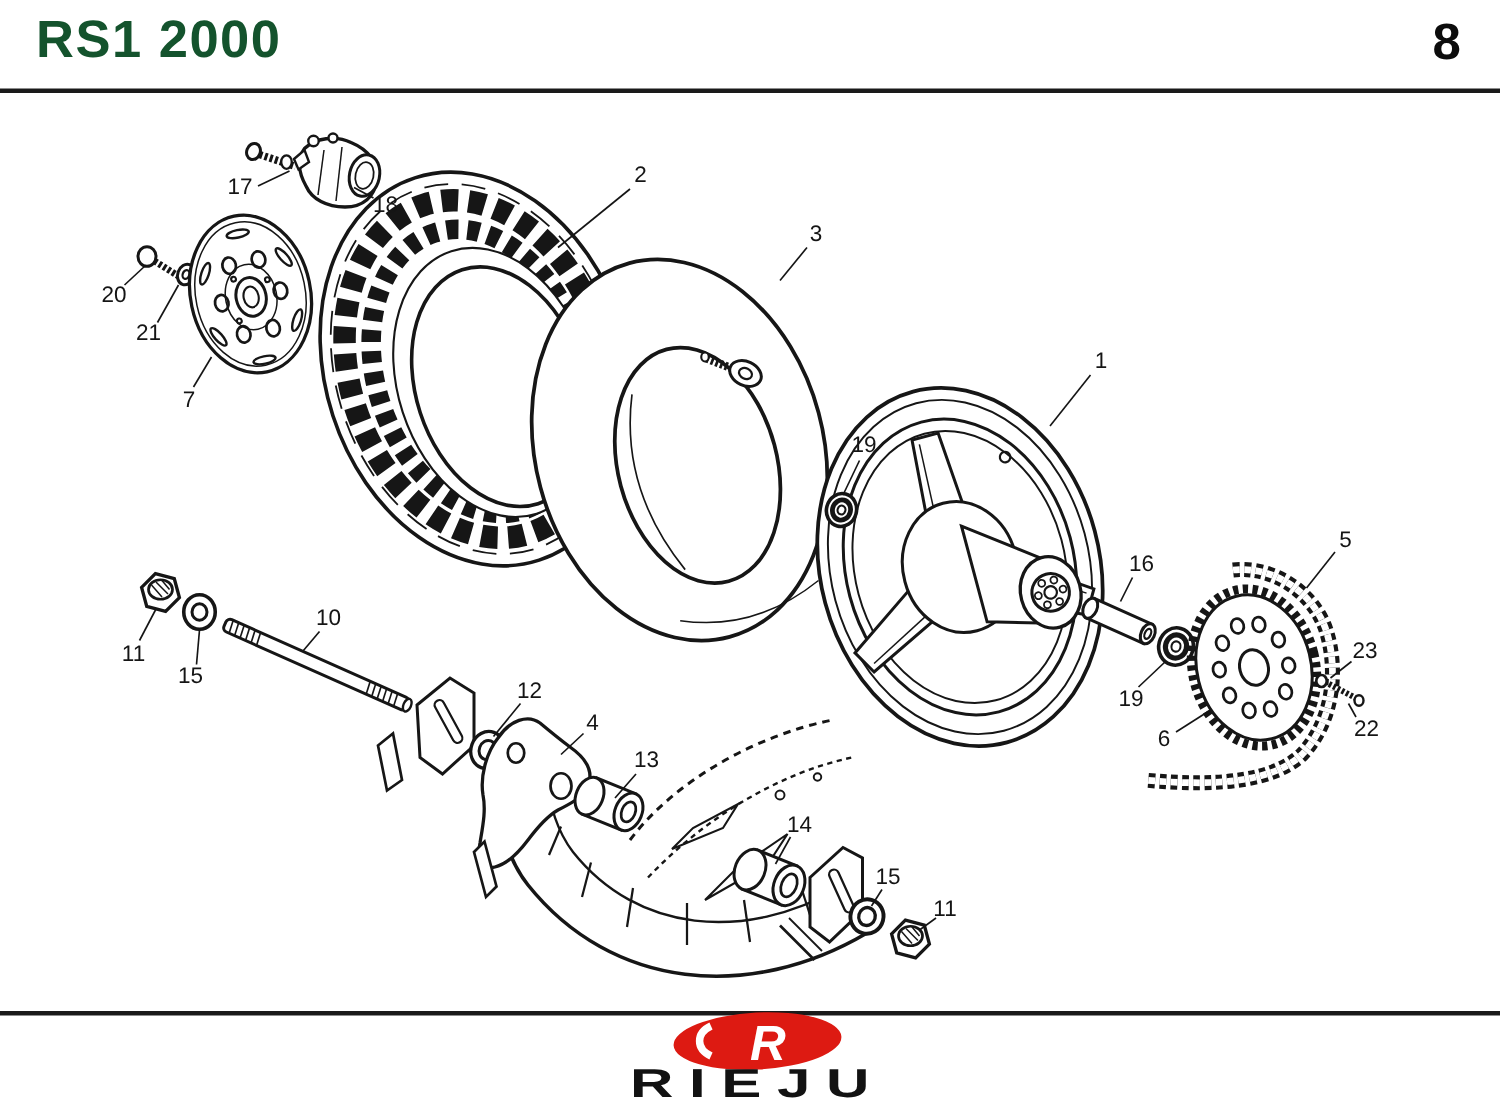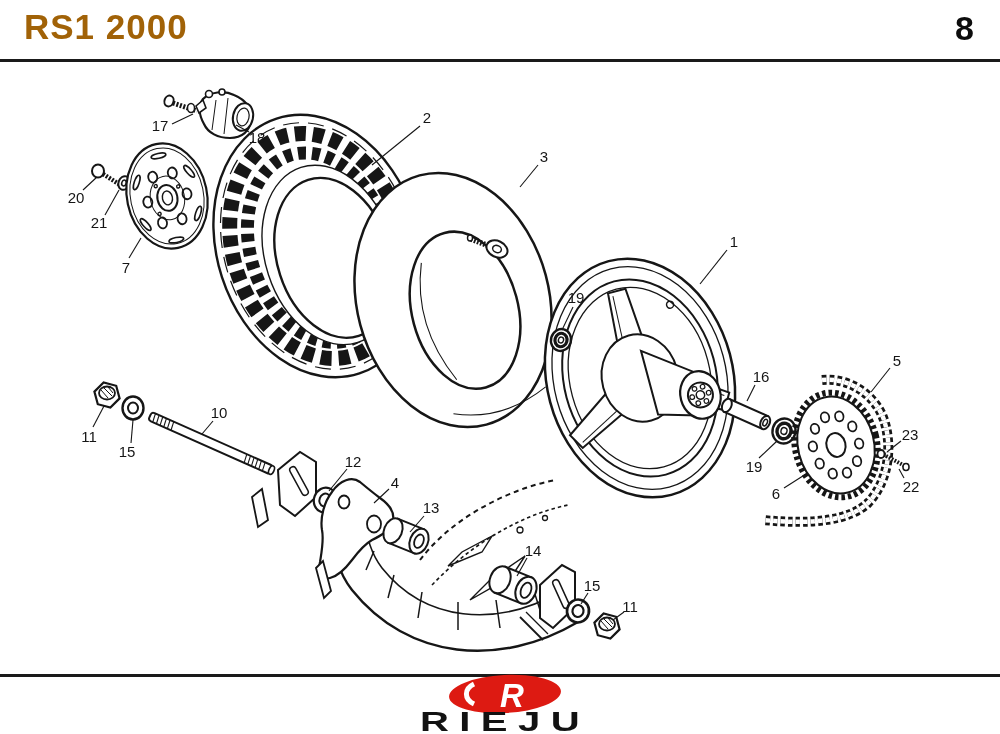--- a/index.html
+++ b/index.html
@@ -9,7 +9,7 @@
   }
   .header-title {
     position:absolute; left:24px; top:7px; font-size:35px; font-weight:bold;
-    letter-spacing:1px; color:#a16207; white-space:pre;
+    letter-spacing:1px; color:#14532d; white-space:pre;
   }
   .page-num {
     position:absolute; right:26px; top:9px; font-size:34px; font-weight:bold; color:#0c0c0c;

